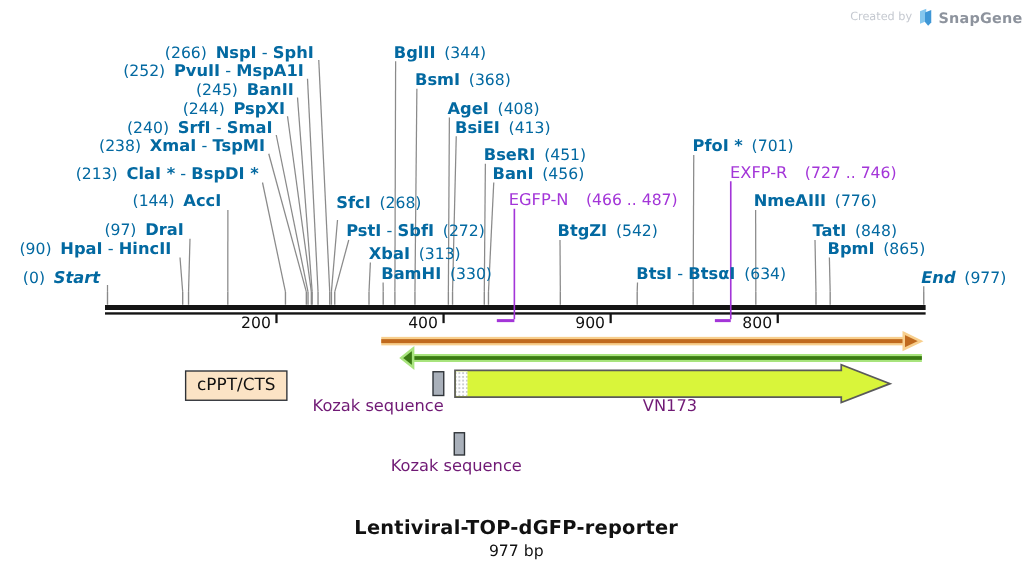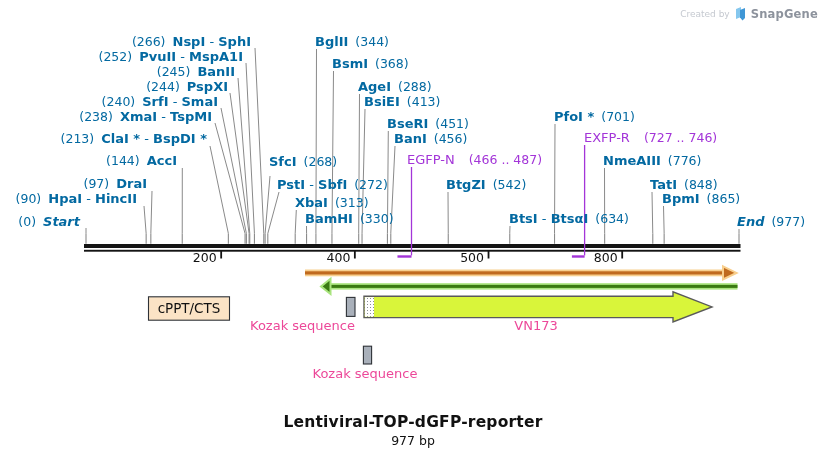--- a/index.html
+++ b/index.html
@@ -146,7 +146,7 @@
       <div class="lbl" style="top: 211.5px; left: 305px;"><span class="nm">BamHI</span><span class="pos gl">(330)</span></div>
       <div class="lbl" style="top: 34.5px; left: 315px;"><span class="nm">BglII</span><span class="pos gl">(344)</span></div>
       <div class="lbl" style="top: 56.5px; left: 332px;"><span class="nm">BsmI</span><span class="pos gl">(368)</span></div>
-      <div class="lbl" style="top: 79.5px; left: 358px;"><span class="nm">AgeI</span><span class="pos gl">(288)</span></div>
+      <div class="lbl" style="top: 79.5px; left: 358px;"><span class="nm">AgeI</span><span class="pos gl">(408)</span></div>
       <div class="lbl" style="top: 94.5px; left: 364px;"><span class="nm">BsiEI</span><span class="pos gl">(413)</span></div>
       <div class="lbl" style="top: 116.5px; left: 387px;"><span class="nm">BseRI</span><span class="pos gl">(451)</span></div>
       <div class="lbl" style="top: 131.5px; left: 394px;"><span class="nm">BanI</span><span class="pos gl">(456)</span></div>

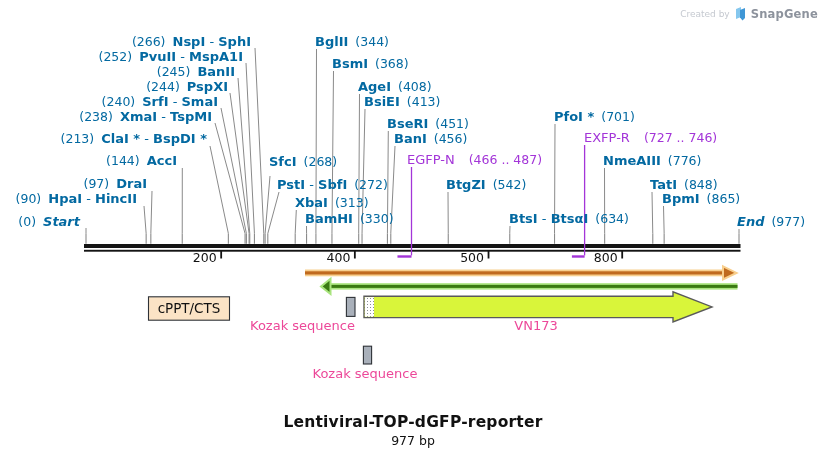--- a/index.html
+++ b/index.html
@@ -127,7 +127,7 @@
   <div id="labels">
       <div class="ruler-num" style="right: 609.325px; top: 250.5px;">200</div>
       <div class="ruler-num" style="right: 475.651px; top: 250.5px;">400</div>
-      <div class="ruler-num" style="right: 341.976px; top: 250.5px;">500</div>
+      <div class="ruler-num" style="right: 341.976px; top: 250.5px;">900</div>
       <div class="ruler-num" style="right: 208.302px; top: 250.5px;">800</div>
       <div class="lbl" style="top: 214.5px; right: 746px;"><span class="pos gr">(0)</span><span class="nm it">Start</span></div>
       <div class="lbl" style="top: 191.5px; right: 689px;"><span class="pos gr">(90)</span><span class="nm">HpaI</span><span class="sep"> - </span><span class="nm">HincII</span></div>

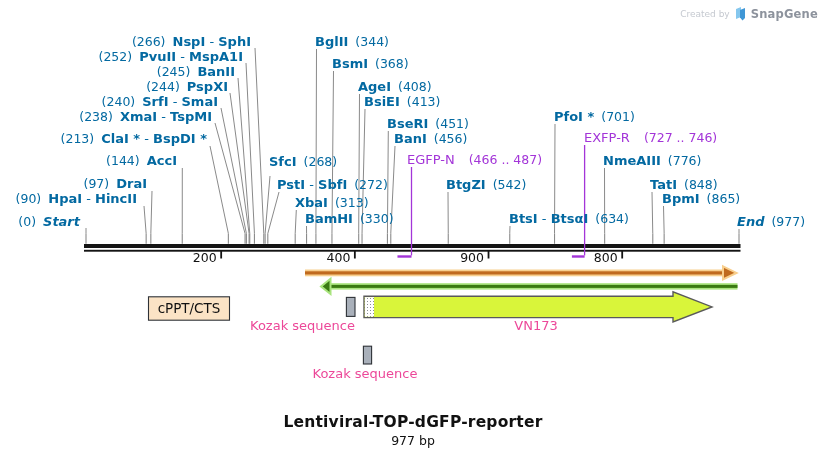--- a/index.html
+++ b/index.html
@@ -15,7 +15,7 @@
   .gl{margin-left:7px;}
   .sep{font-weight:400;}
   .ruler-num{position:absolute;font-size:12.5px;line-height:13px;color:#111;}
-  .feat-lbl{position:absolute;font-size:13px;line-height:14px;color:#ec4899;transform:translateX(-50%);white-space:pre;}
+  .feat-lbl{position:absolute;font-size:13px;line-height:14px;color:#701a75;transform:translateX(-50%);white-space:pre;}
   .inside-lbl{position:absolute;font-size:13.5px;color:#111;text-align:center;white-space:pre;}
   #title-block{position:absolute;left:0;width:826px;text-align:center;}
   #map-title{font-size:15.5px;font-weight:700;letter-spacing:.2px;}

